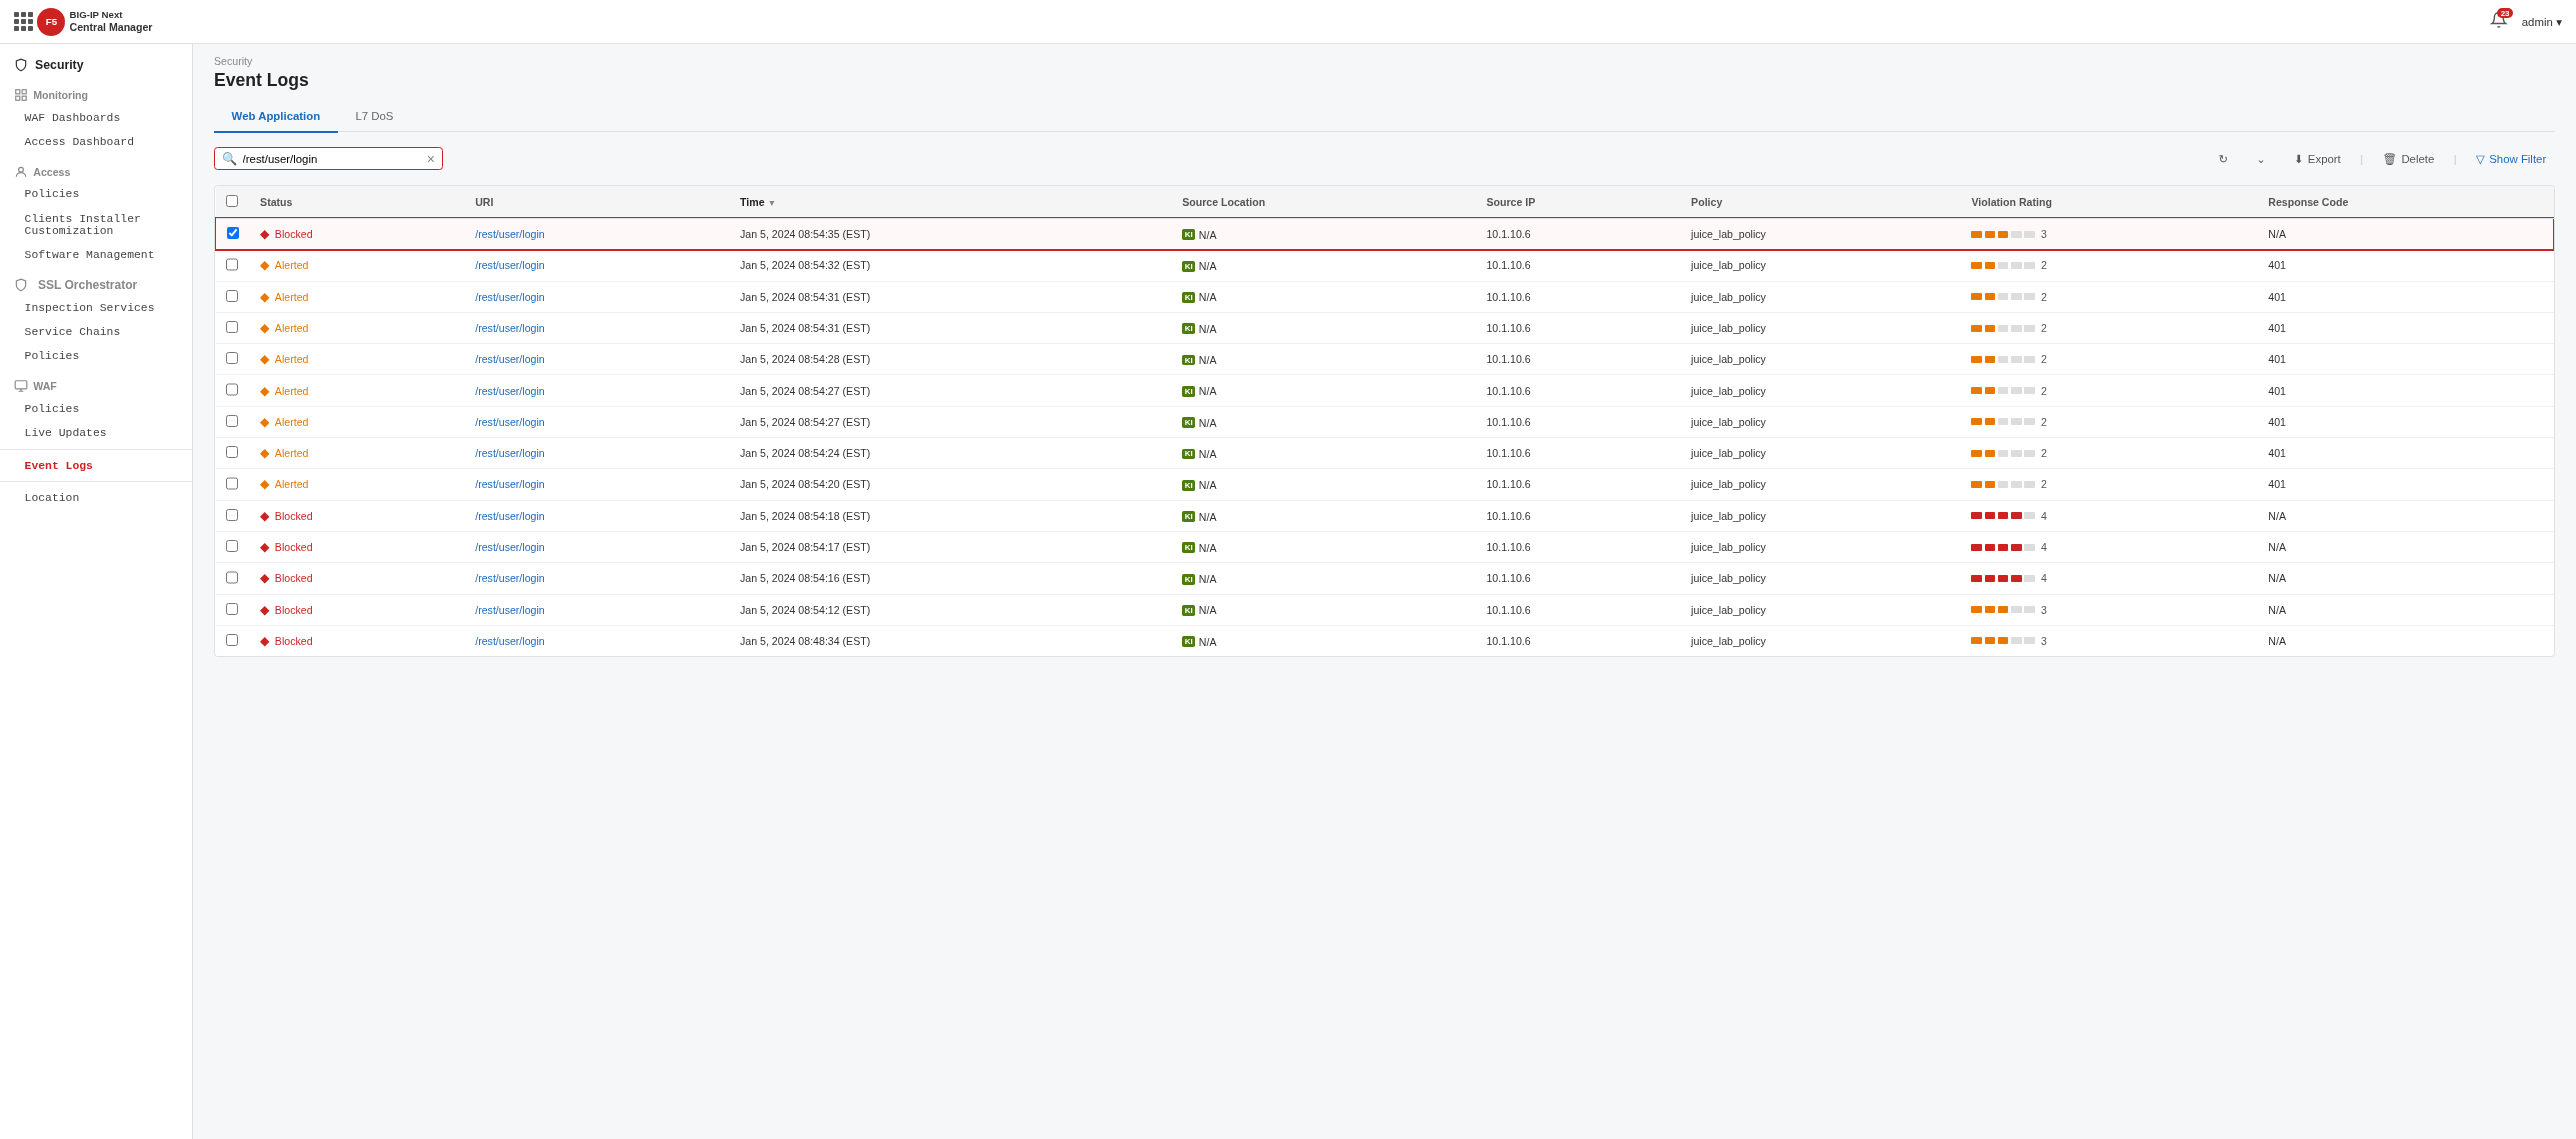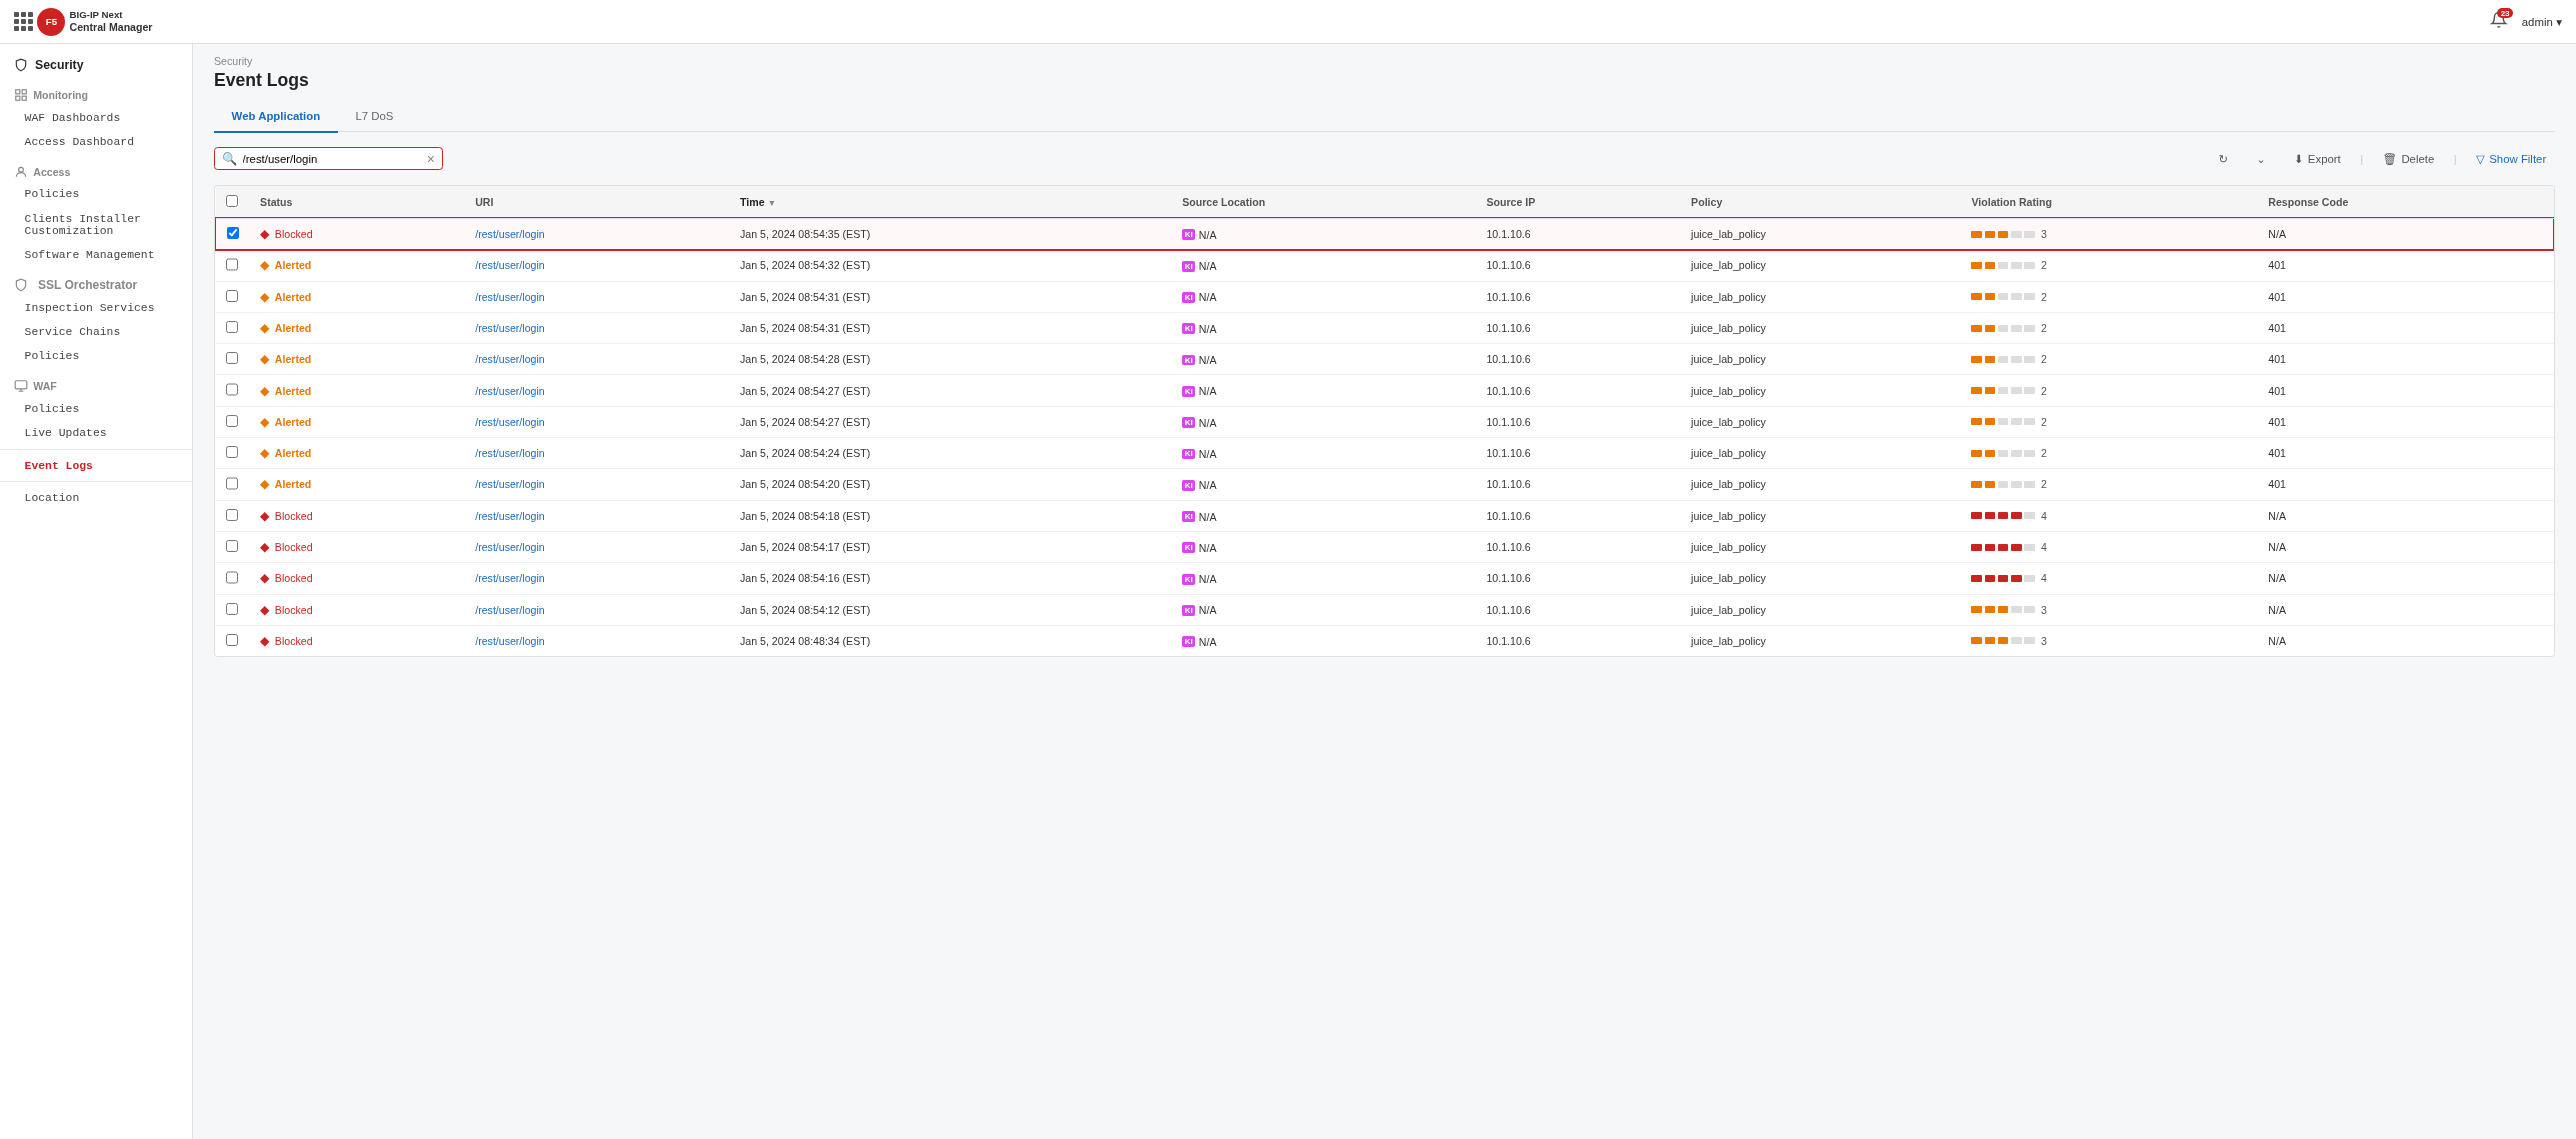--- a/index.html
+++ b/index.html
@@ -78,7 +78,7 @@
 
     
     .loc-icon { display: inline-flex; align-items: center; gap: 3.5px; }
-    .loc-badge { background: #d946ef; color: #fff; font-size: 8px; font-weight: bold; padding: 0.9px 2.6px; border-radius: 1.8px; }
+    .loc-badge { background: #4d7c0f; color: #fff; font-size: 8px; font-weight: bold; padding: 0.9px 2.6px; border-radius: 1.8px; }
 
     
     .rating-bars { display: flex; align-items: center; gap: 2.6px; }

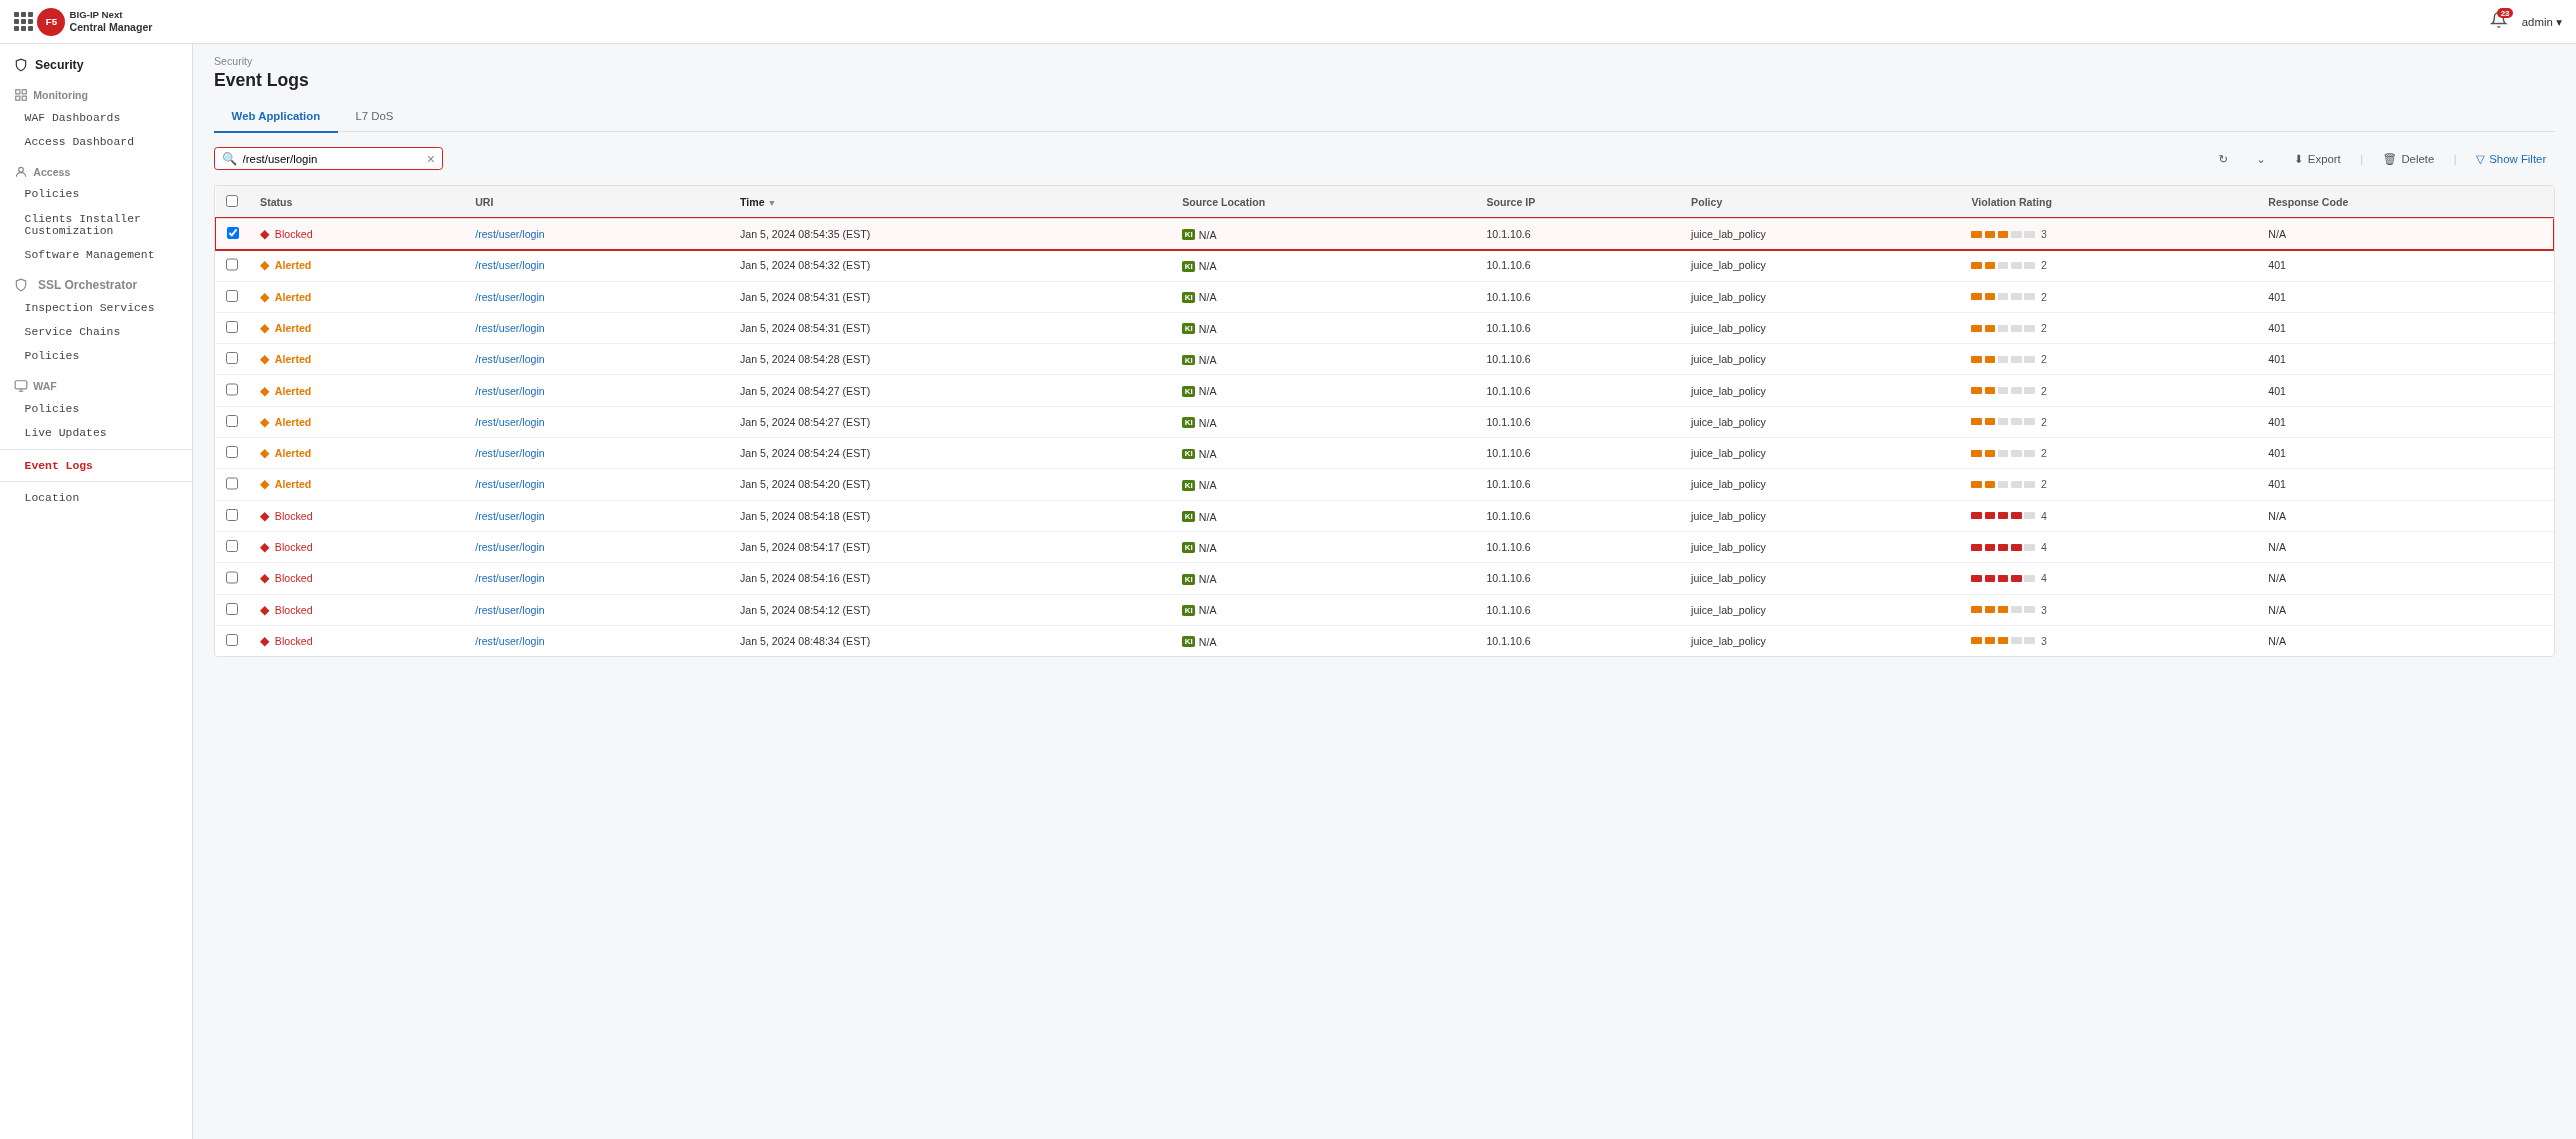--- a/index.html
+++ b/index.html
@@ -71,7 +71,7 @@
     .status-dot-blocked { color: #cc2222; font-size: 12.3px; }
     .status-dot-alerted { color: #e87800; font-size: 12.3px; }
     .status-text-blocked { color: #cc2222; font-weight: 500; }
-    .status-text-alerted { color: #e87800; font-weight: 700; }
+    .status-text-alerted { color: #e87800; font-weight: 400; }
 
     
     .uri-link { color: #1a6bbf; text-decoration: none; }

